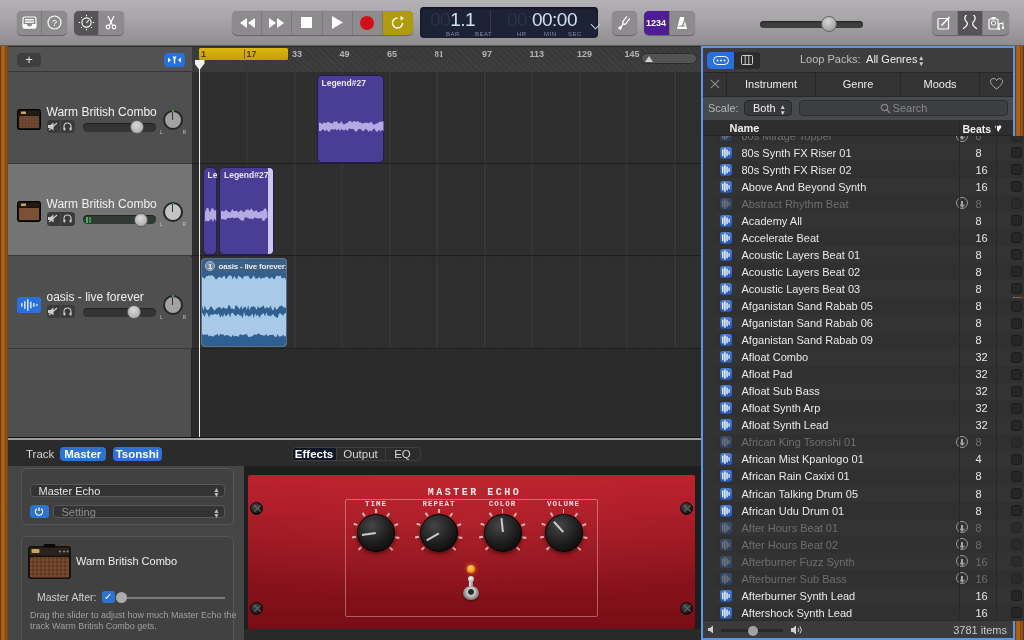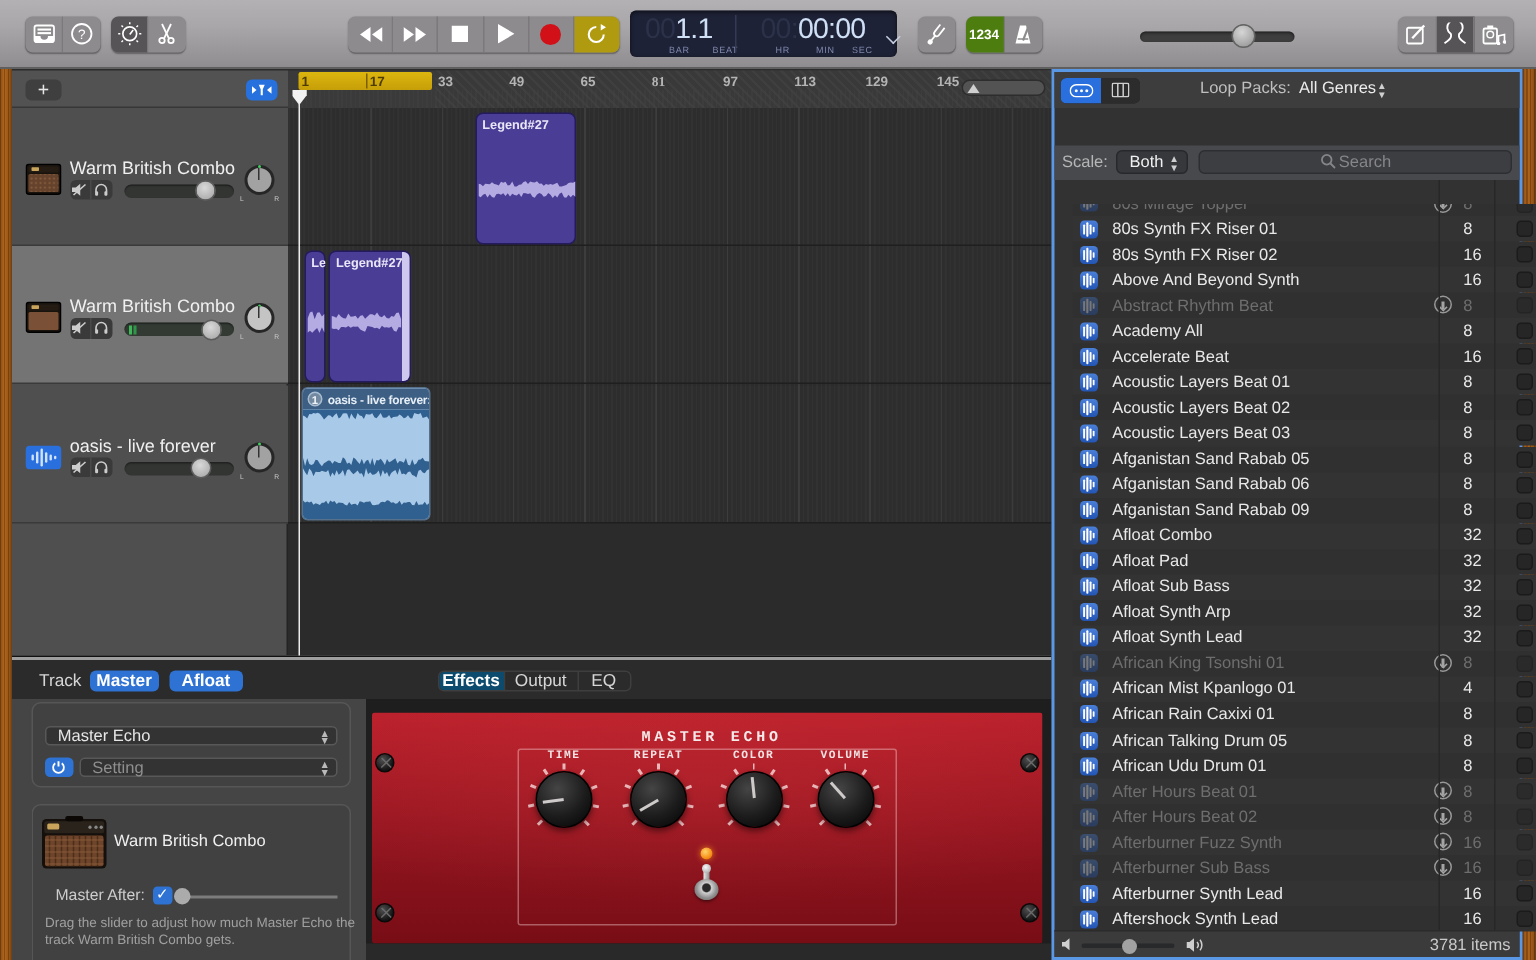--- a/index.html
+++ b/index.html
@@ -275,7 +275,7 @@
         </div>
       </div>
   <div class="tbtn" style="left:643.5px; width:51.5px;">
-    <div class="tcell first" style="width:26px; background:#4d7c0f;">
+    <div class="tcell first" style="width:26px; background:#4c1d95;">
           <span style="color:#fff;font-size:9px;font-weight:bold;">1234</span>
         </div>
     <div class="tcell last" style="width:25.5px;">

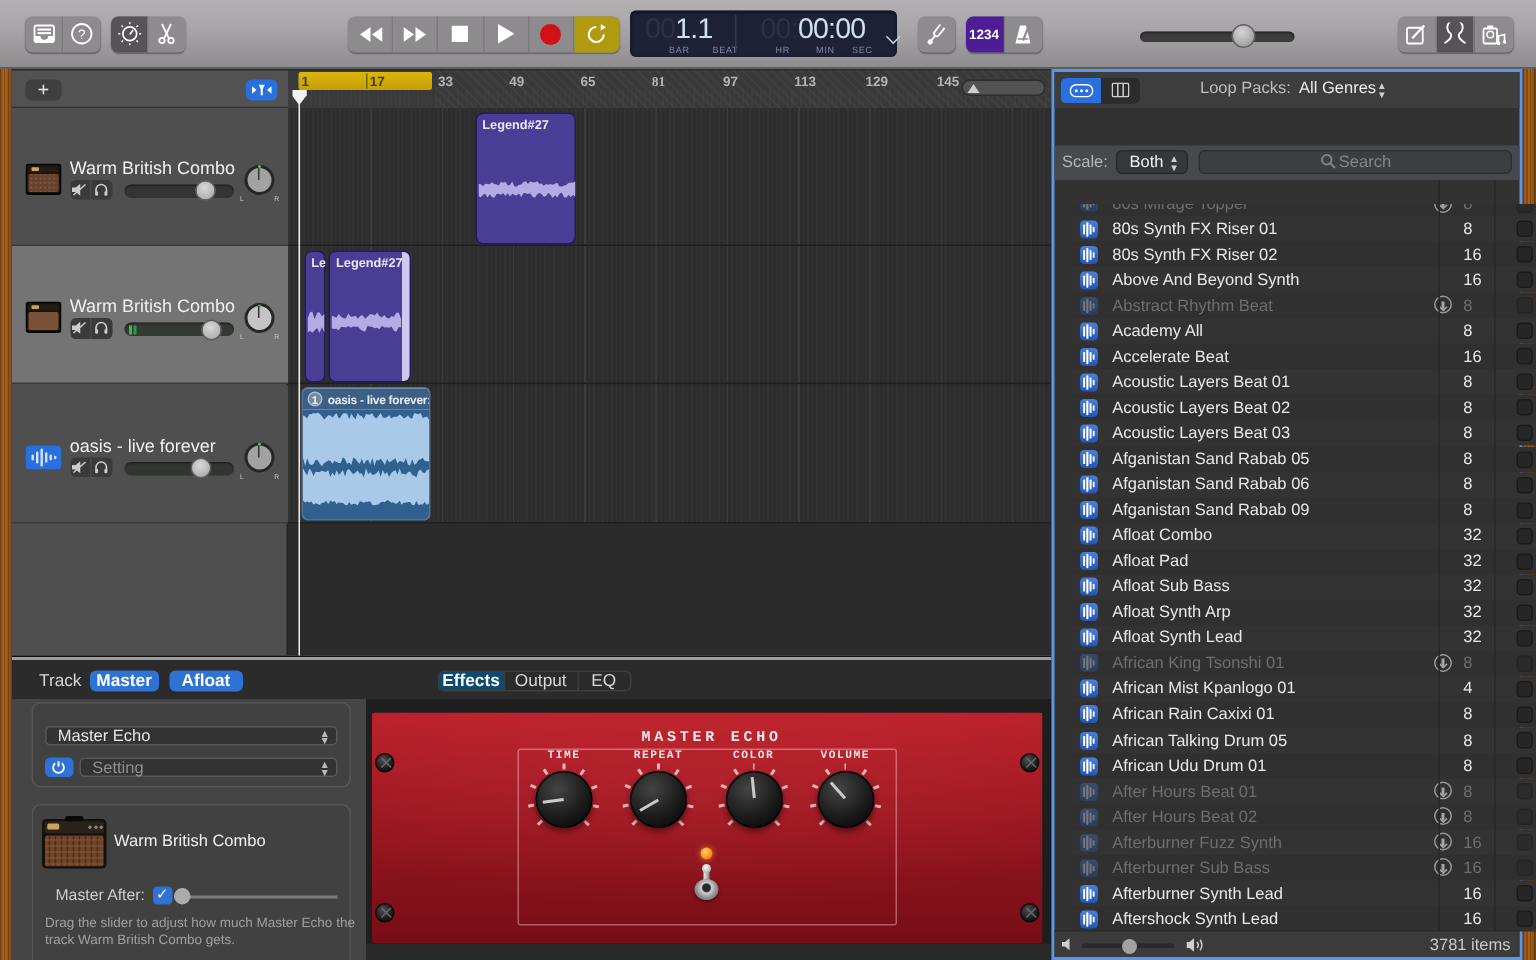--- a/index.html
+++ b/index.html
@@ -996,6 +996,24 @@
         <span style="position:absolute;left:215px;top:6px;font-size:6.5px;color:#cfcfcf;">▲</span>
         <span style="position:absolute;left:215px;top:12px;font-size:6.5px;color:#cfcfcf;">▼</span>
   </div>
+  <div id="kwrow">
+    <div style="width:24px;">
+          <svg width="10" height="10" viewBox="0 0 10 10">
+            <g stroke="#8f8f8f" stroke-width="1.1">
+              <line x1="0.8" y1="0.8" x2="9.2" y2="9.2"></line>
+              <line x1="9.2" y1="0.8" x2="0.8" y2="9.2"></line>
+            </g>
+          </svg>
+        </div>
+    <div style="width:89px;">Instrument</div>
+    <div style="width:85px;">Genre</div>
+    <div style="width:79px;">Moods</div>
+    <div style="width:33px; border-right:none;">
+          <svg width="13" height="12" viewBox="0 0 13 12">
+            <path d="M6.5 11 C 2 7.5 0.5 5 0.5 3.4 C 0.5 1.8 1.8 0.5 3.4 0.5 C 4.7 0.5 5.9 1.3 6.5 2.5 C 7.1 1.3 8.3 0.5 9.6 0.5 C 11.2 0.5 12.5 1.8 12.5 3.4 C 12.5 5 11 7.5 6.5 11 z" fill="none" stroke="#b5b5b5" stroke-width="1"></path>
+          </svg>
+        </div>
+  </div>
   <div id="scalerow">
     <div class="lab">Scale:</div>
     <div id="bothdd">Both<span style="position:absolute;right:5px;top:2px;font-size:6.5px;color:#cfcfcf;">▲</span><span style="position:absolute;right:5px;top:7.5px;font-size:6.5px;color:#cfcfcf;">▼</span></div>

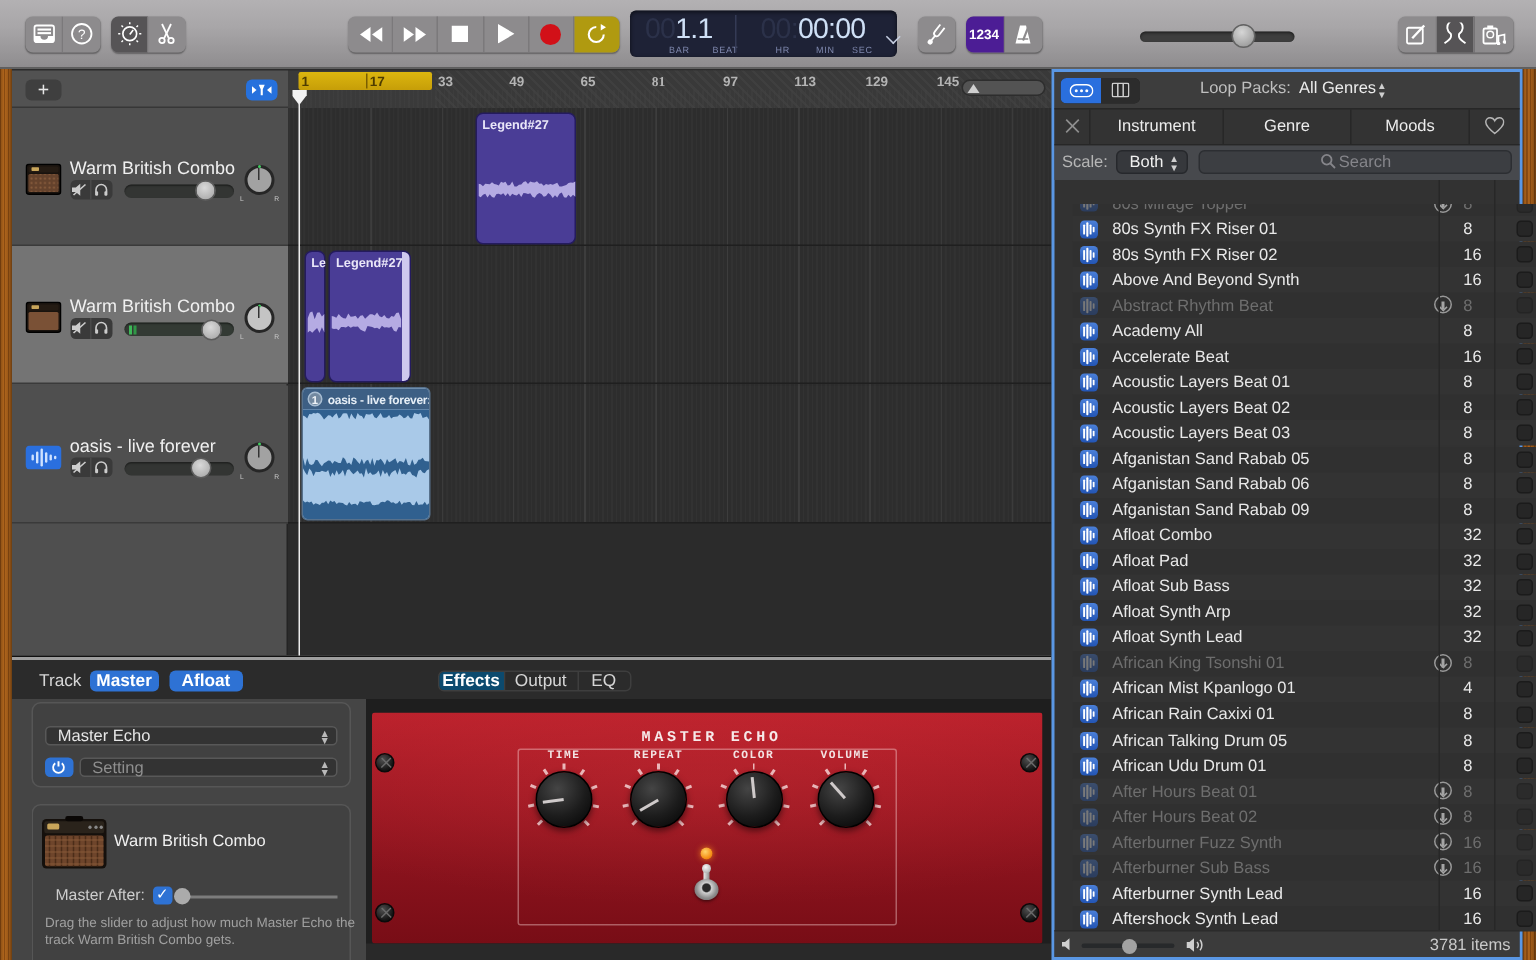--- a/index.html
+++ b/index.html
@@ -1022,6 +1022,11 @@
             <line x1="7" y1="7" x2="10" y2="10" stroke="#85858a" stroke-width="1.2"></line>
           </svg>Search</div>
   </div>
+  <div id="thead">
+        <div class="n">Name</div>
+        <div class="b">Beats</div>
+        <div class="h">♥</div>
+      </div>
   <div id="lpbottom">
     <svg style="position:absolute;left:5px;top:4px;" width="9" height="9" viewBox="0 0 9 9">
           <path d="M0 3 h2 L5 0.5 V8.5 L2 6 H0 z" fill="#cfcfcf"></path>

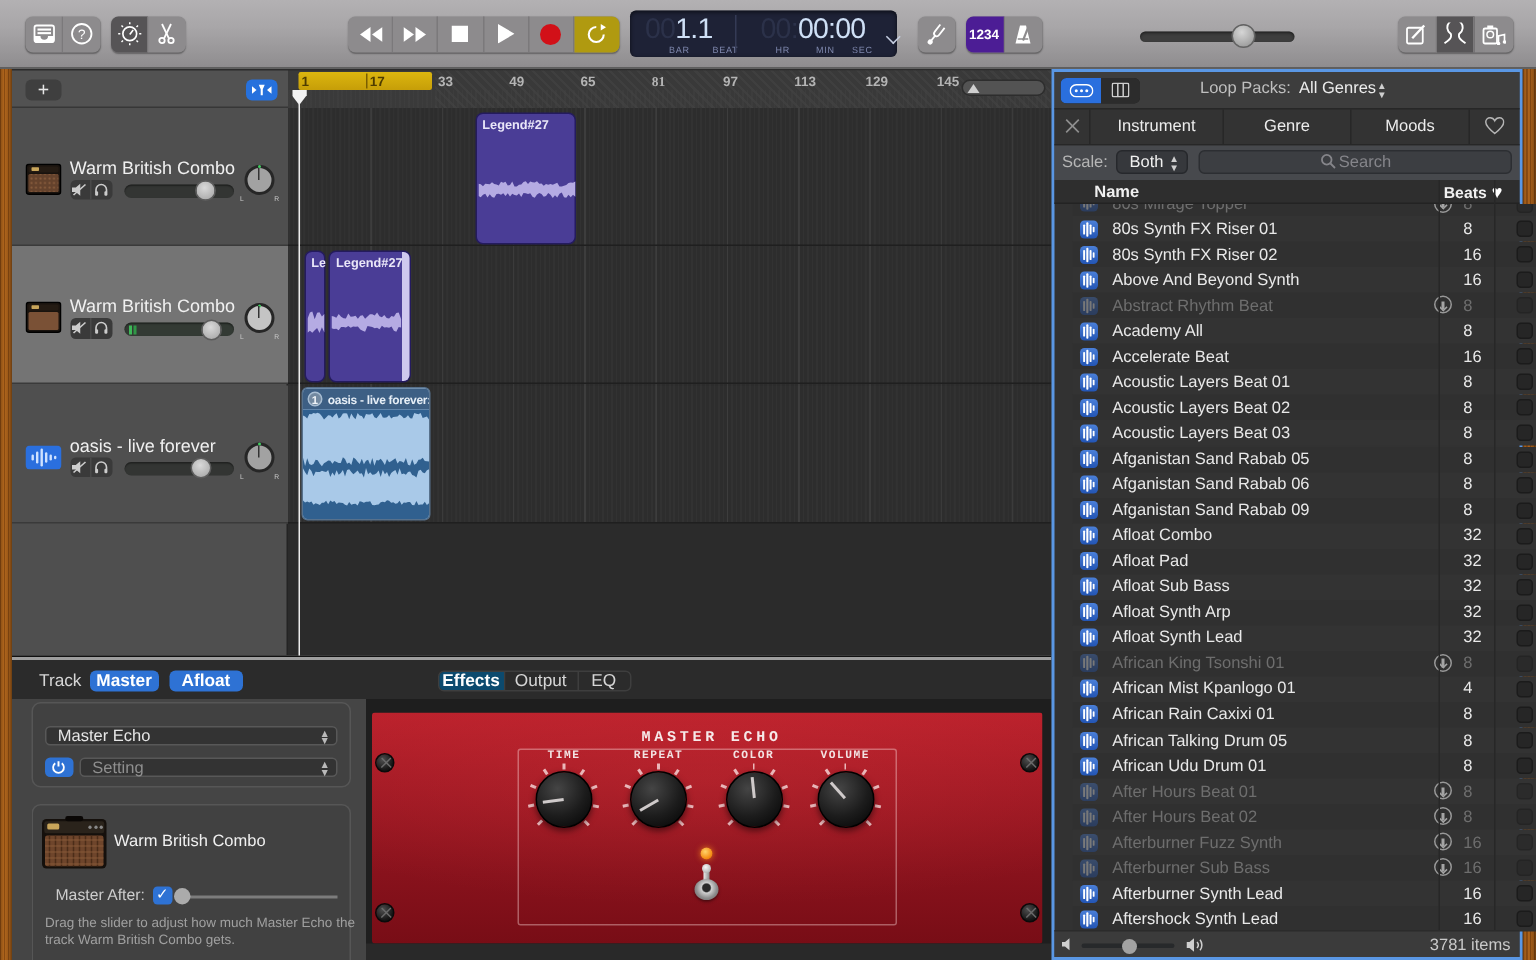--- a/index.html
+++ b/index.html
@@ -510,7 +510,7 @@
 <div id="bphead">
   <div class="btxt" style="left:18px;">Track</div>
   <div class="bbtn" style="left:52px; width:45.5px;">Master</div>
-  <div class="bbtn" style="left:104.5px; width:49.5px;">Afloat</div>
+  <div class="bbtn" style="left:104.5px; width:49.5px;">Tsonshi</div>
   <div id="segfx">
         <div class="on" style="width:44px;">Effects</div>
         <div style="width:49px;">Output</div>

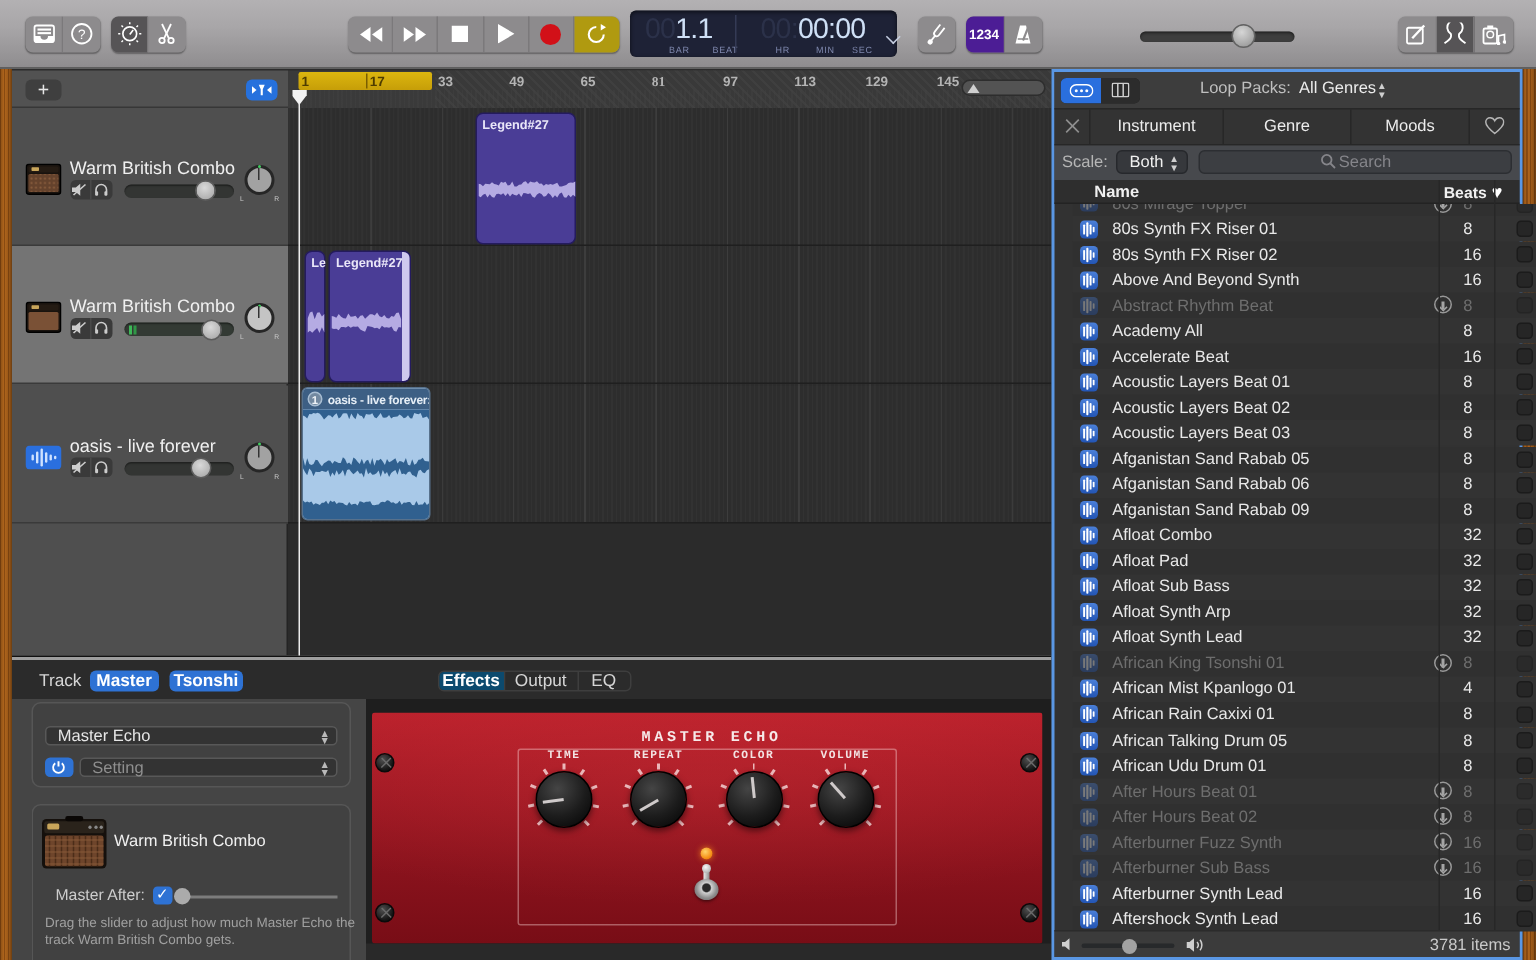--- a/index.html
+++ b/index.html
@@ -128,7 +128,7 @@
 #segfx { position:absolute; left:283.5px; top:6.5px; width:129px; height:14.5px; border:1px solid #3e3e3e; border-radius:4px; display:flex; }
 #segfx div { display:flex; align-items:center; justify-content:center; font-size:11.5px; color:#d6d6d6; border-right:1px solid #3e3e3e; }
 #segfx div:last-child { border-right:none; }
-#segfx .on { background:#0c4a6e; color:#fff; font-weight:bold; border-radius:3px 0 0 3px; }
+#segfx .on { background:#0f172a; color:#fff; font-weight:bold; border-radius:3px 0 0 3px; }
 
 #leftpane { position:absolute; left:8px; top:466px; width:235.5px; height:174px; background:#454545; }
 .lpbox { position:absolute; left:13px; width:212.5px; background:#414141; border:1px solid #565656; border-radius:6px; }

